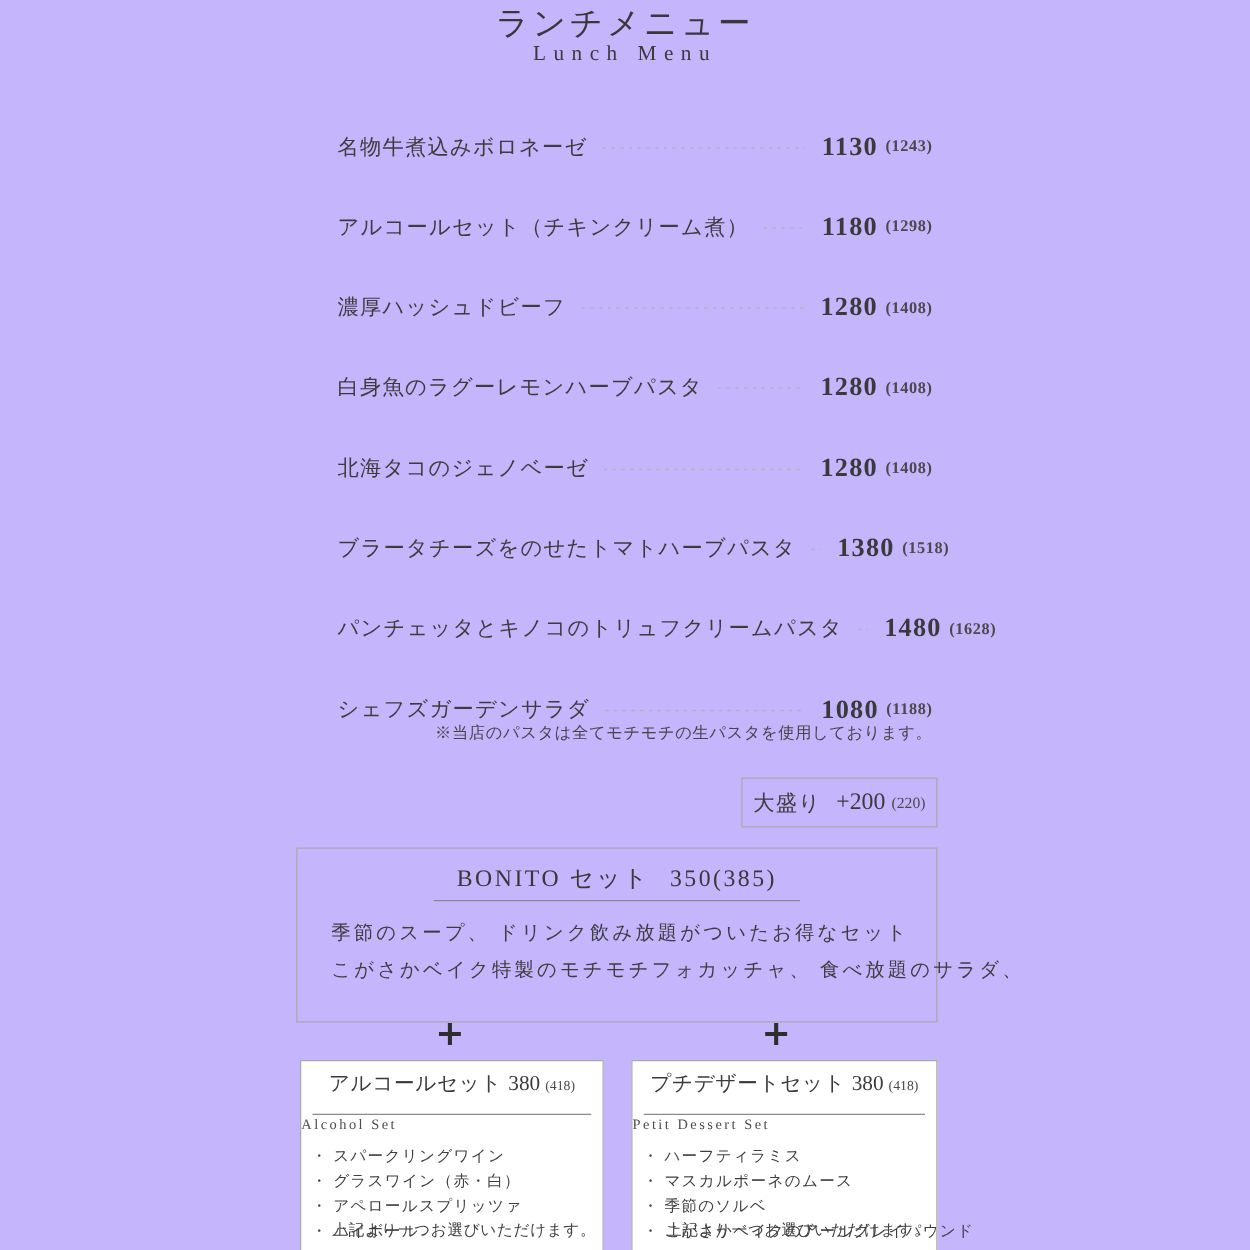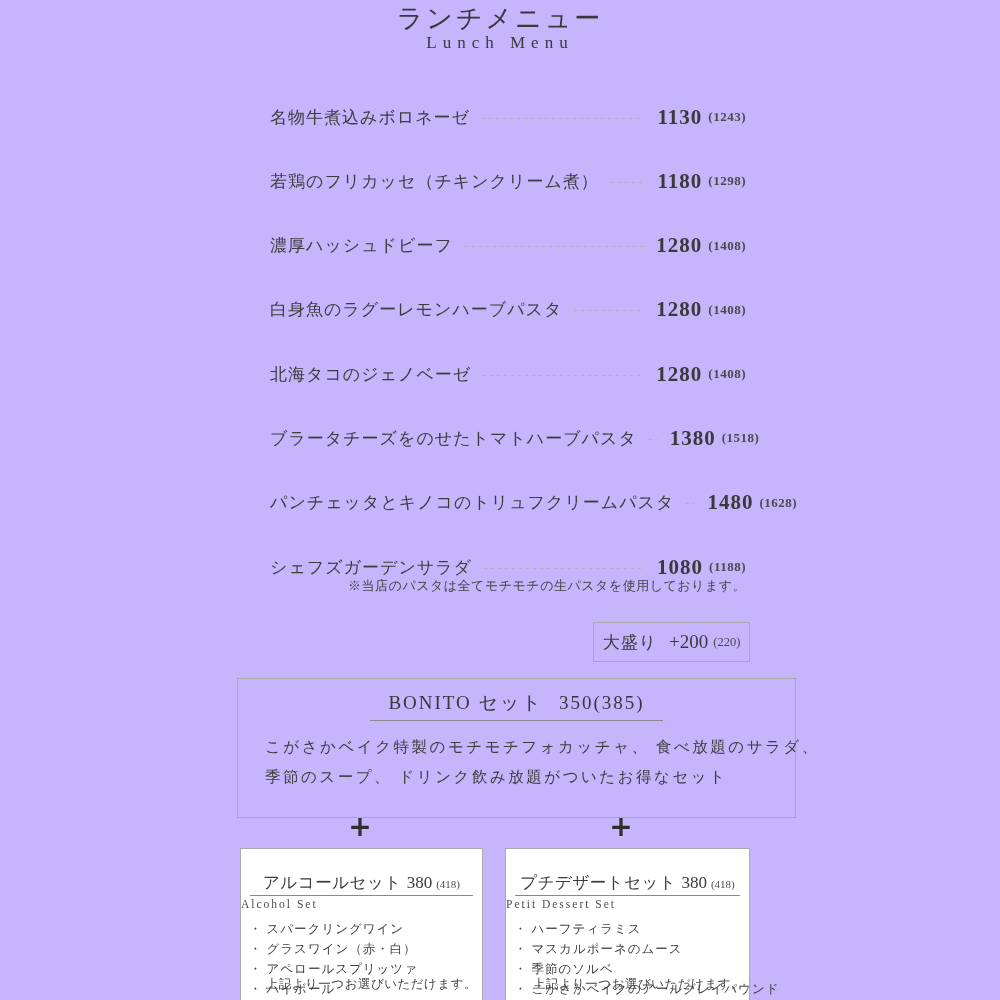--- a/index.html
+++ b/index.html
@@ -138,7 +138,7 @@
       </span>
     </div>
     <div class="menu-row">
-      <span class="dish">若鶏のフリカッセ（チキンクリーム煮）</span>
+      <span class="dish">アルコールセット（チキンクリーム煮）</span>
       <span class="leader"></span>
       <span class="price">
         <span class="p-main">1180</span>

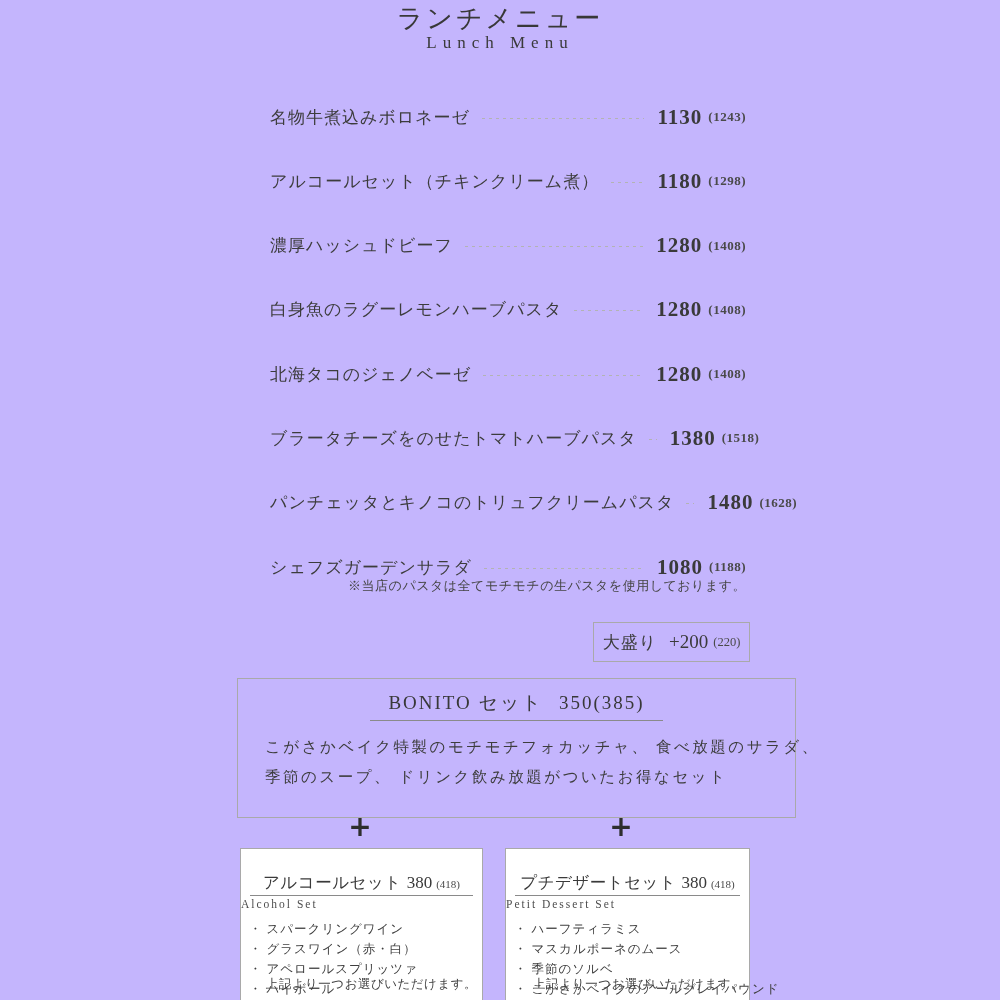--- a/index.html
+++ b/index.html
@@ -65,7 +65,7 @@
   .oomori-tax{font-size:12.5px;margin-left:5px;color:#4a4a4a;}
   
   .bonito-box{
-    position:absolute;left:237px;top:678px;width:559px;height:140px;
+    position:absolute;left:237px;top:678px;width:513px;height:140px;
     border:1px solid #a9a9a9;box-sizing:border-box;
     text-align:center;
   }

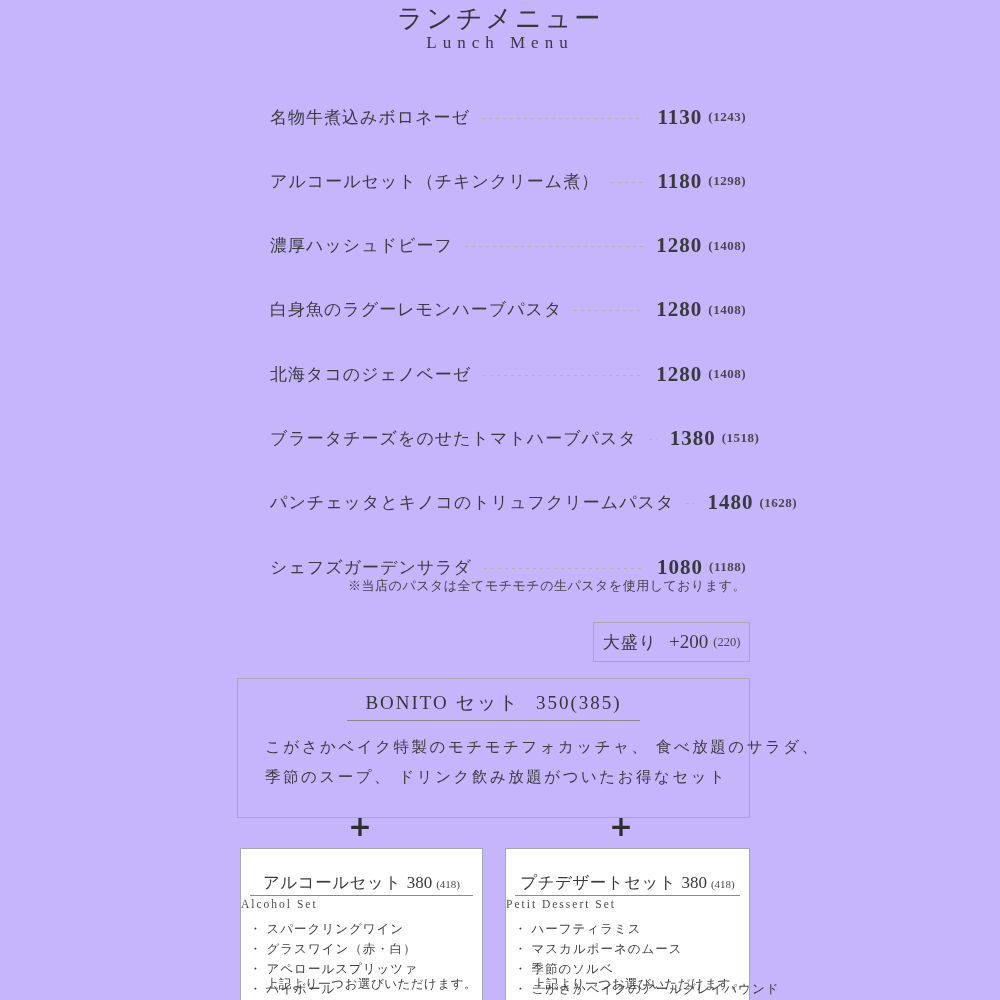--- a/index.html
+++ b/index.html
@@ -208,8 +208,8 @@
       <span class="bonito-name">BONITO セット</span><span class="bonito-price">350(385)</span>
     </div>
     <div class="bonito-desc">
+      <div>季節のスープ、 ドリンク飲み放題がついたお得なセット</div>
       <div>こがさかベイク特製のモチモチフォカッチャ、 食べ放題のサラダ、</div>
-      <div>季節のスープ、 ドリンク飲み放題がついたお得なセット</div>
     </div>
   </div>
 

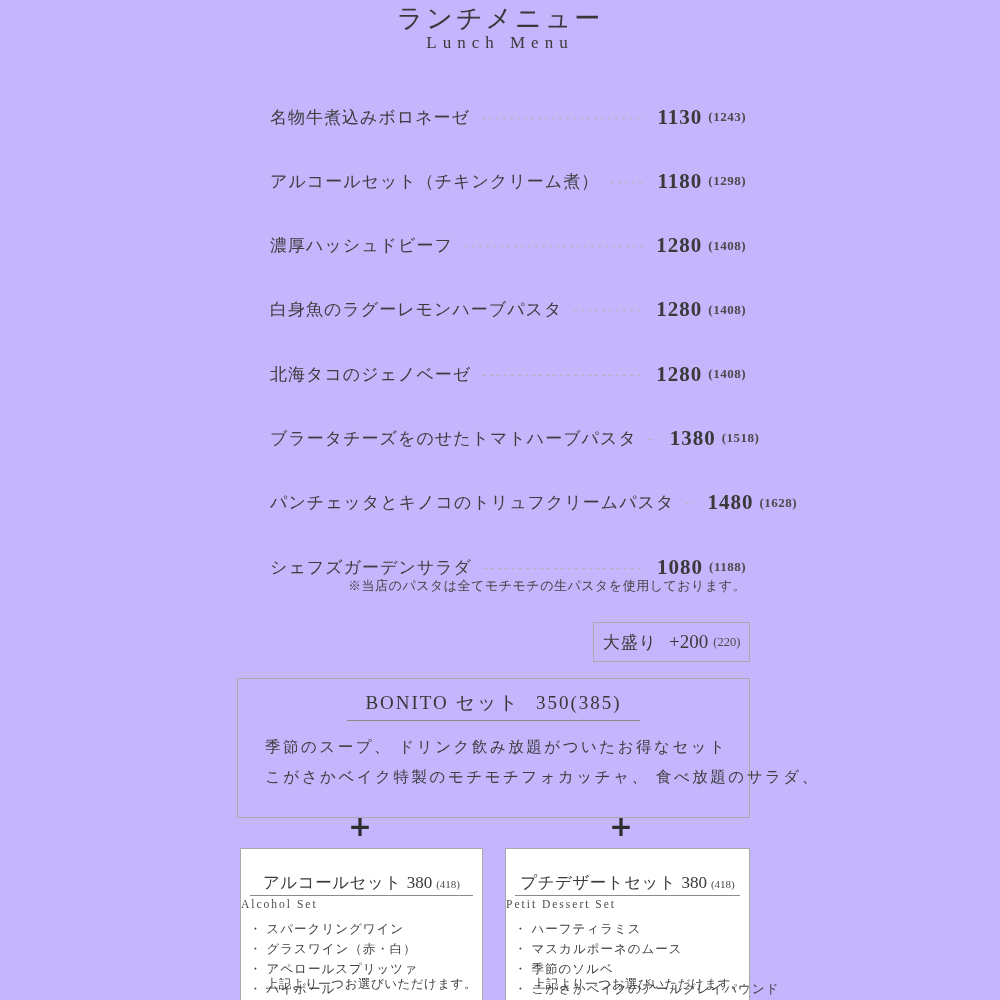--- a/index.html
+++ b/index.html
@@ -98,8 +98,8 @@
   .opt-box-left{left:240px;width:243px;}
   .opt-box-right{left:505px;width:245px;}
   .opt-head{
-    margin:23px 9px 0;
-    border-bottom:1px solid #8a8a8a;padding-bottom:1px;
+    margin:7px 9px 0;
+    border-bottom:1px solid #8a8a8a;padding-bottom:13px;
     text-align:center;white-space:nowrap;
   }
   .opt-title{font-size:16.5px;letter-spacing:0.5px;color:#3a3a3a;}

